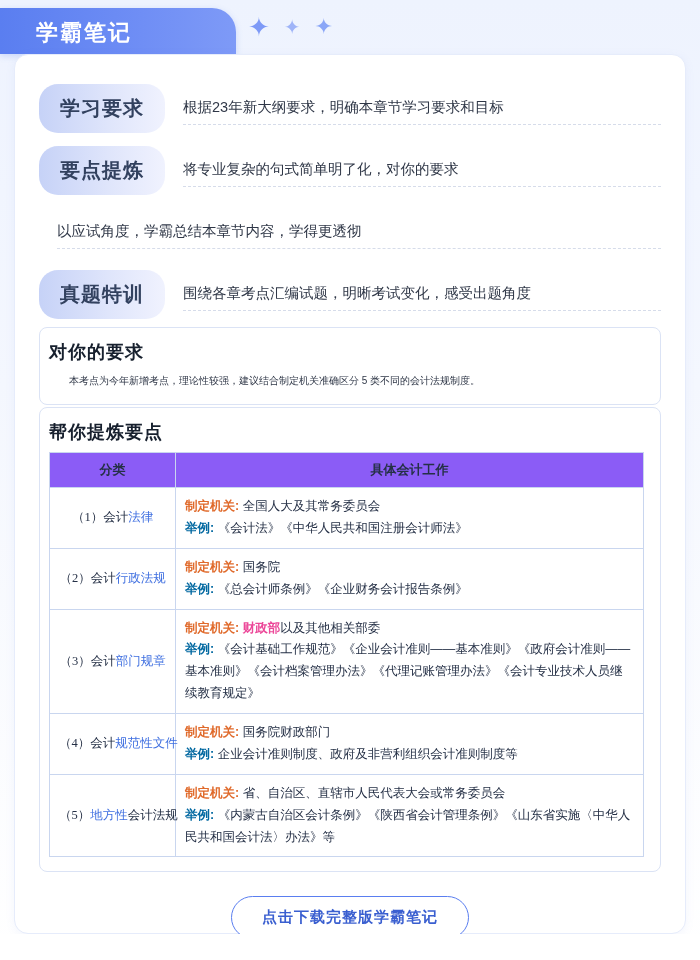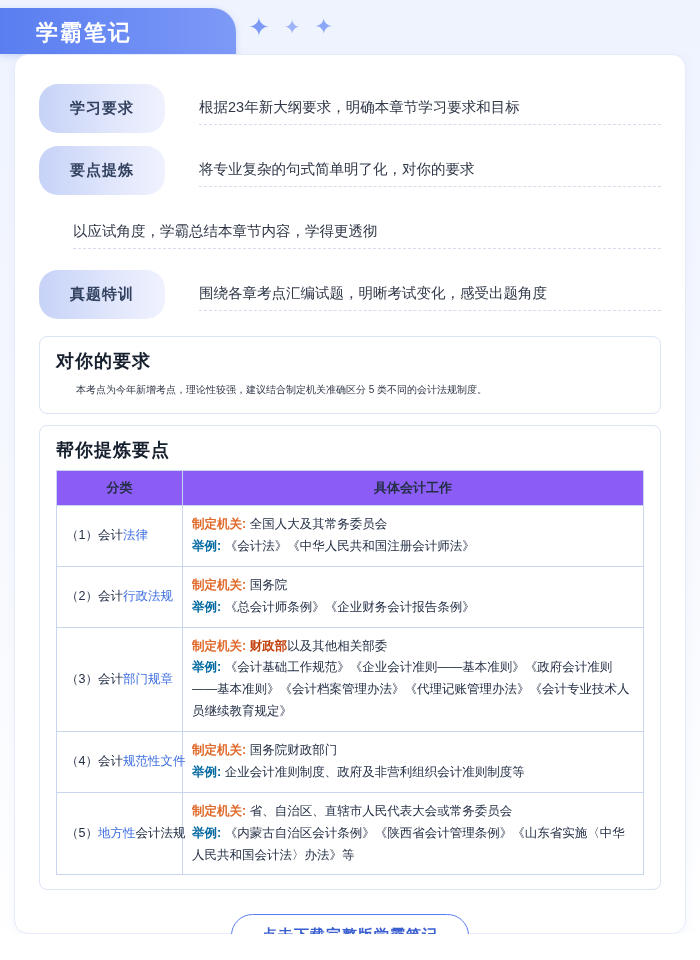--- a/index.html
+++ b/index.html
@@ -77,7 +77,7 @@
     border-radius: 19px;
     background: linear-gradient(90deg,#c6d2f7 0%, #dfe5fb 55%, #f0f2fe 100%);
     color: #32415f;
-    font-size: 15px;
+    font-size: 20px;
     font-weight: bold;
     display: flex;
     align-items: center;

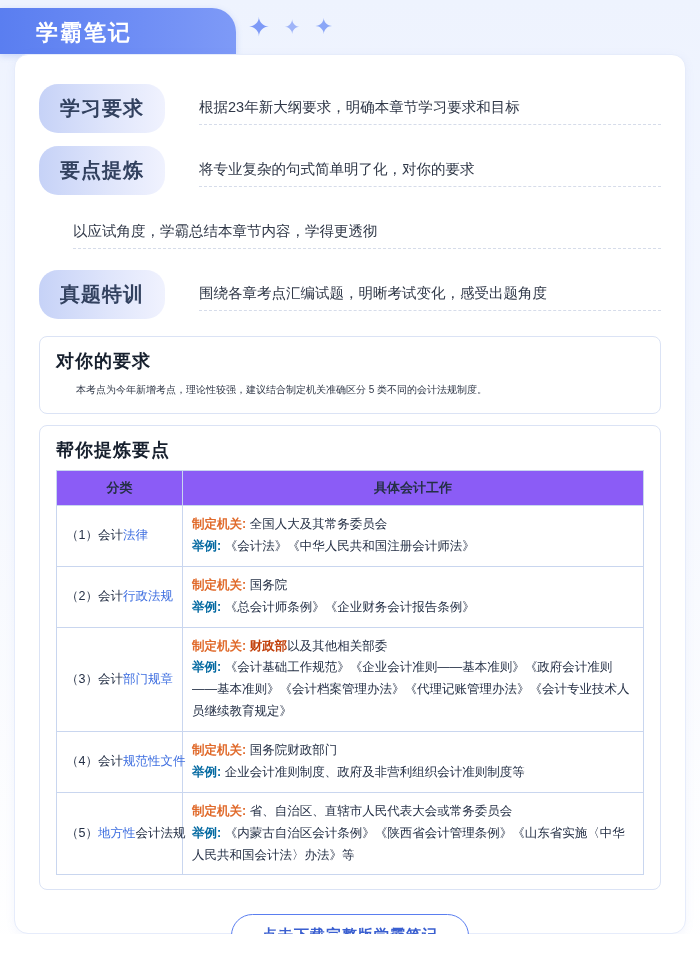--- a/index.html
+++ b/index.html
@@ -87,7 +87,7 @@
   }
   .feature-text {
     flex: 1 1 auto;
-    margin-left: 34px;
+    margin-left: 18px;
     font-size: 14.5px;
     color: #2f3747;
     padding-bottom: 10px;

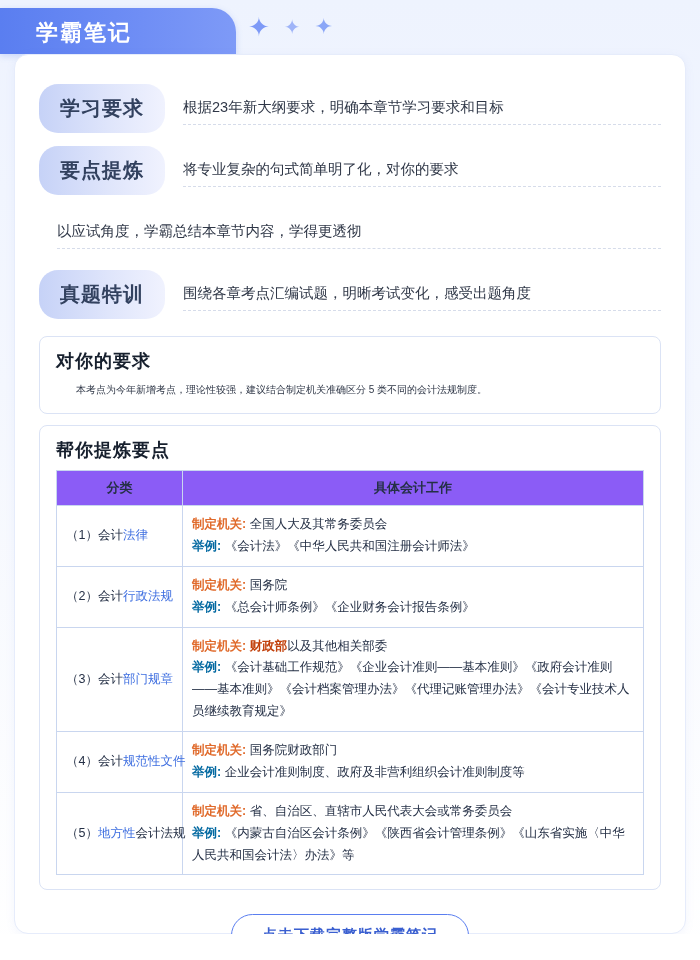--- a/index.html
+++ b/index.html
@@ -99,11 +99,11 @@
 
   
   .box {
-    margin-top: 11px;
+    margin-top: 2px;
     border: 1px solid #dbe3f5;
     border-radius: 8px;
     background: #ffffff;
-    padding: 12px 16px 14px 16px;
+    padding: 12px 16px 14px 9px;
   }
   .box-title {
     font-size: 18px;

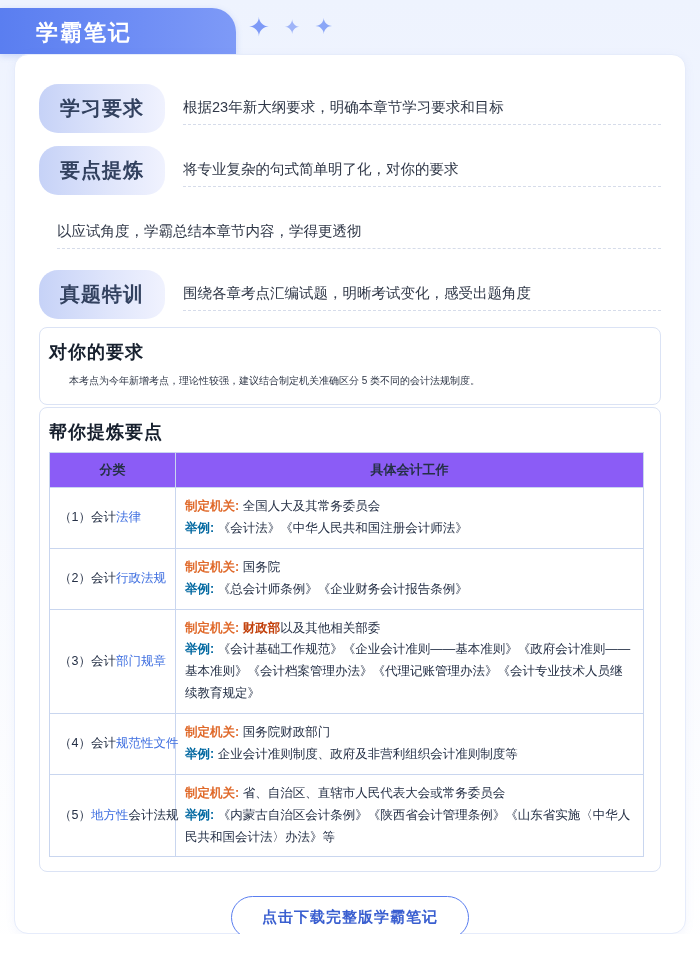--- a/index.html
+++ b/index.html
@@ -142,9 +142,10 @@
   }
   col.c1 { width: 126px; }
   td.cat {
-    text-align: left;
+    text-align: center;
     font-size: 13px;
     white-space: nowrap;
+    font-family: Liberation Serif, serif;
   }
   td.cat .hl { color: #3f6fe0; }
   .lbl { color: #e06a2b; font-weight: bold; }

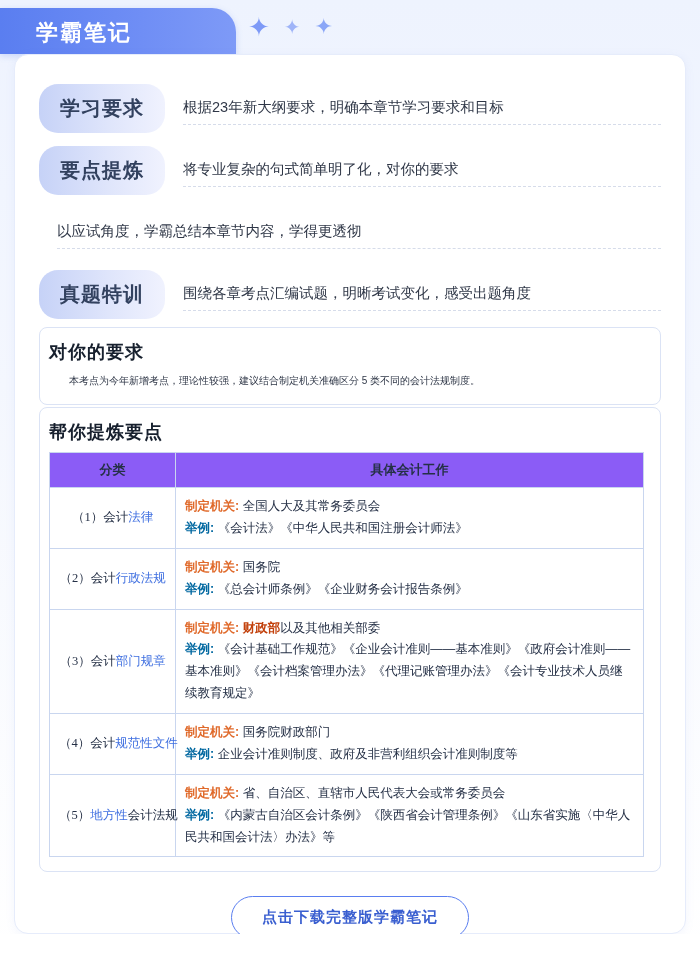--- a/index.html
+++ b/index.html
@@ -151,7 +151,7 @@
   .lbl { color: #e06a2b; font-weight: bold; }
   .lbl2 { color: #0369a1; font-weight: bold; }
   .row-line { line-height: 1.75; }
-  .org-strong { color: #c2410c; font-weight: bold; }
+  .org-strong { color: #ec4899; font-weight: bold; }
 
   
   .dl-wrap {

